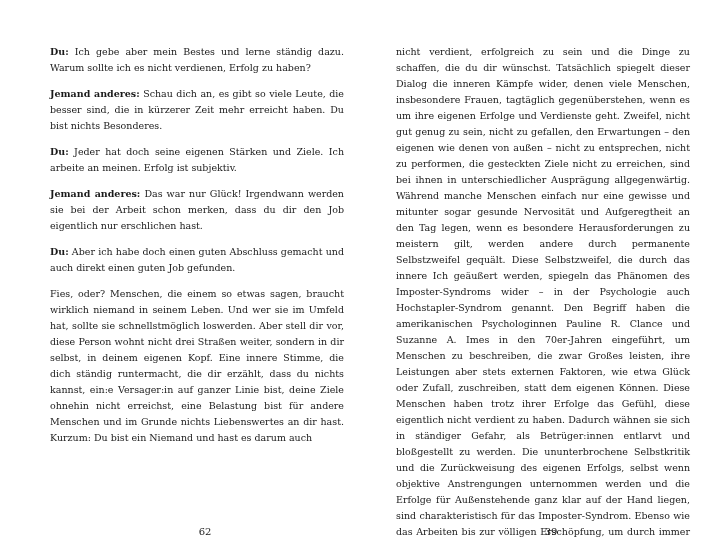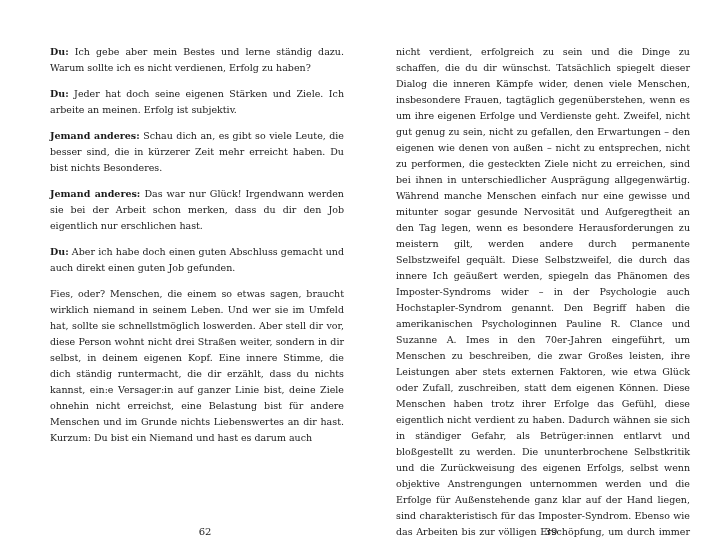--- a/index.html
+++ b/index.html
@@ -61,8 +61,8 @@
   <div class="page">
     <div class="page-text">
       <p class="dialogue"><span class="speaker">Du:</span> <span>Ich gebe aber mein Bestes und lerne ständig dazu. Warum sollte ich es nicht verdienen, Erfolg zu haben?</span></p>
+      <p class="dialogue"><span class="speaker">Jemand anderes:</span> <span>Schau dich an, es gibt so viele Leute, die besser sind, die in kürzerer Zeit mehr erreicht haben. Du bist nichts Besonderes.</span></p>
       <p class="dialogue"><span class="speaker">Du:</span> <span>Jeder hat doch seine eigenen Stärken und Ziele. Ich arbeite an meinen. Erfolg ist subjektiv.</span></p>
-      <p class="dialogue"><span class="speaker">Jemand anderes:</span> <span>Schau dich an, es gibt so viele Leute, die besser sind, die in kürzerer Zeit mehr erreicht haben. Du bist nichts Besonderes.</span></p>
       <p class="dialogue"><span class="speaker">Jemand anderes:</span> <span>Das war nur Glück! Irgendwann werden sie bei der Arbeit schon merken, dass du dir den Job eigentlich nur erschlichen hast.</span></p>
       <p class="dialogue"><span class="speaker">Du:</span> <span>Aber ich habe doch einen guten Abschluss gemacht und auch direkt einen guten Job gefunden.</span></p>
       <p>Fies, oder? Menschen, die einem so etwas sagen, braucht wirklich niemand in seinem Leben. Und wer sie im Umfeld hat, sollte sie schnellstmöglich loswerden. Aber stell dir vor, diese Person wohnt nicht drei Straßen weiter, sondern in dir selbst, in deinem eigenen Kopf. Eine innere Stimme, die dich ständig runtermacht, die dir erzählt, dass du nichts kannst, ein:e Versager:in auf ganzer Linie bist, deine Ziele ohnehin nicht erreichst, eine Belastung bist für andere Menschen und im Grunde nichts Liebenswertes an dir hast. Kurzum: Du bist ein Niemand und hast es darum auch</p>

